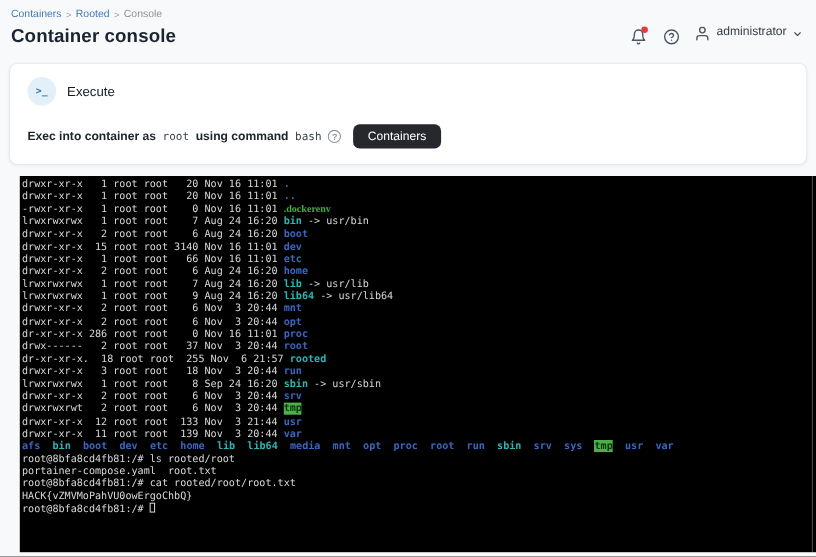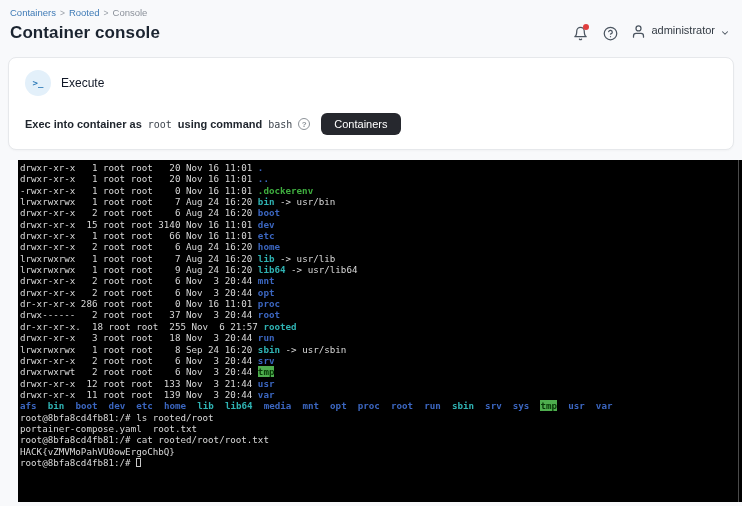--- a/index.html
+++ b/index.html
@@ -154,7 +154,7 @@
   <div id="terminal-output">
       <div class="tline"><span>drwxr-xr-x   1 root root   20 Nov 16 11:01 </span><span class="seg-colored" style="color: rgb(59, 102, 192);">.</span></div>
       <div class="tline"><span>drwxr-xr-x   1 root root   20 Nov 16 11:01 </span><span class="seg-colored" style="color: rgb(59, 102, 192);">..</span></div>
-      <div class="tline"><span>-rwxr-xr-x   1 root root    0 Nov 16 11:01 </span><span class="seg-colored" style="color: rgb(63, 174, 63);">.dockerenv</span></div>
+      <div class="tline"><span>-rwxr-xr-x   1 root root    0 Nov 16 11:01 </span><span class="seg-colored" style="color: rgb(63, 174, 63); font-family: Liberation Serif, serif;">.dockerenv</span></div>
       <div class="tline"><span>lrwxrwxrwx   1 root root    7 Aug 24 16:20 </span><span class="seg-colored" style="color: rgb(47, 179, 179);">bin</span><span> -&gt; usr/bin</span></div>
       <div class="tline"><span>drwxr-xr-x   2 root root    6 Aug 24 16:20 </span><span class="seg-colored" style="color: rgb(59, 102, 192);">boot</span></div>
       <div class="tline"><span>drwxr-xr-x  15 root root 3140 Nov 16 11:01 </span><span class="seg-colored" style="color: rgb(59, 102, 192);">dev</span></div>

